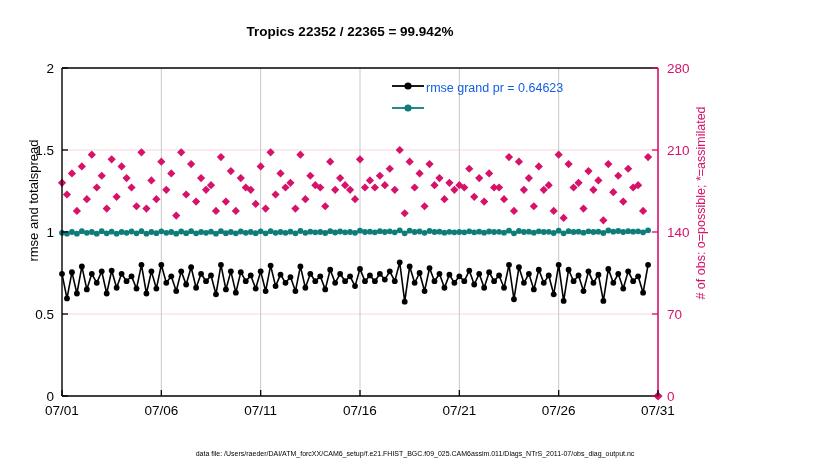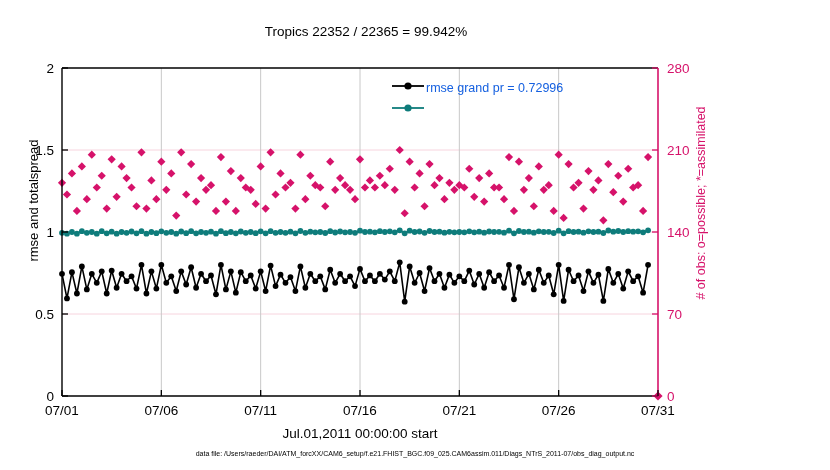--- a/index.html
+++ b/index.html
@@ -8,7 +8,7 @@
   #root{position:relative;width:830px;height:470px;}
 
   .ttl{position:absolute;left:0;width:700px;text-align:center;
-       font-weight:normal;font-size:13.5px;color:#000;letter-spacing:0px;margin-left:16px;}
+       font-weight:bold;font-size:13.5px;color:#000;letter-spacing:0px;}
   #title1{top:24px;}
   #title2{top:44px;}
 

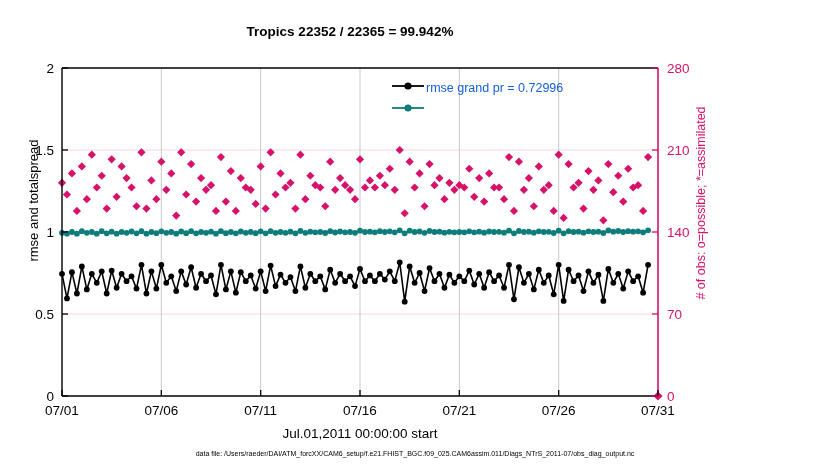--- a/index.html
+++ b/index.html
@@ -453,7 +453,7 @@
   <div class="axlbl" id="y2label"># of obs: o=possible; *=assimilated</div>
   <div class="axlbl" id="xlabel">Jul.01,2011 00:00:00 start</div>
 
-  <div class="legtxt" id="leg1">rmse grand pr = 0.72996</div>
+  <div class="legtxt" id="leg1">rmse grand pr = 0.64623</div>
 
   <div id="footer">data file: /Users/raeder/DAI/ATM_forcXX/CAM6_setup/f.e21.FHIST_BGC.f09_025.CAM6assim.011/Diags_NTrS_2011-07/obs_diag_output.nc</div>
 </div>

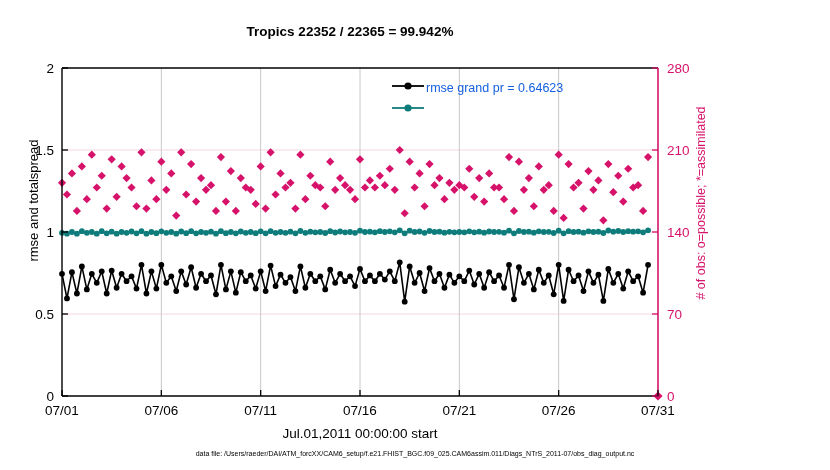--- a/index.html
+++ b/index.html
@@ -451,7 +451,6 @@
 
   <div class="axlbl" id="ylabel">rmse and totalspread</div>
   <div class="axlbl" id="y2label"># of obs: o=possible; *=assimilated</div>
-  <div class="axlbl" id="xlabel">Jul.01,2011 00:00:00 start</div>
 
   <div class="legtxt" id="leg1">rmse grand pr = 0.64623</div>
 

